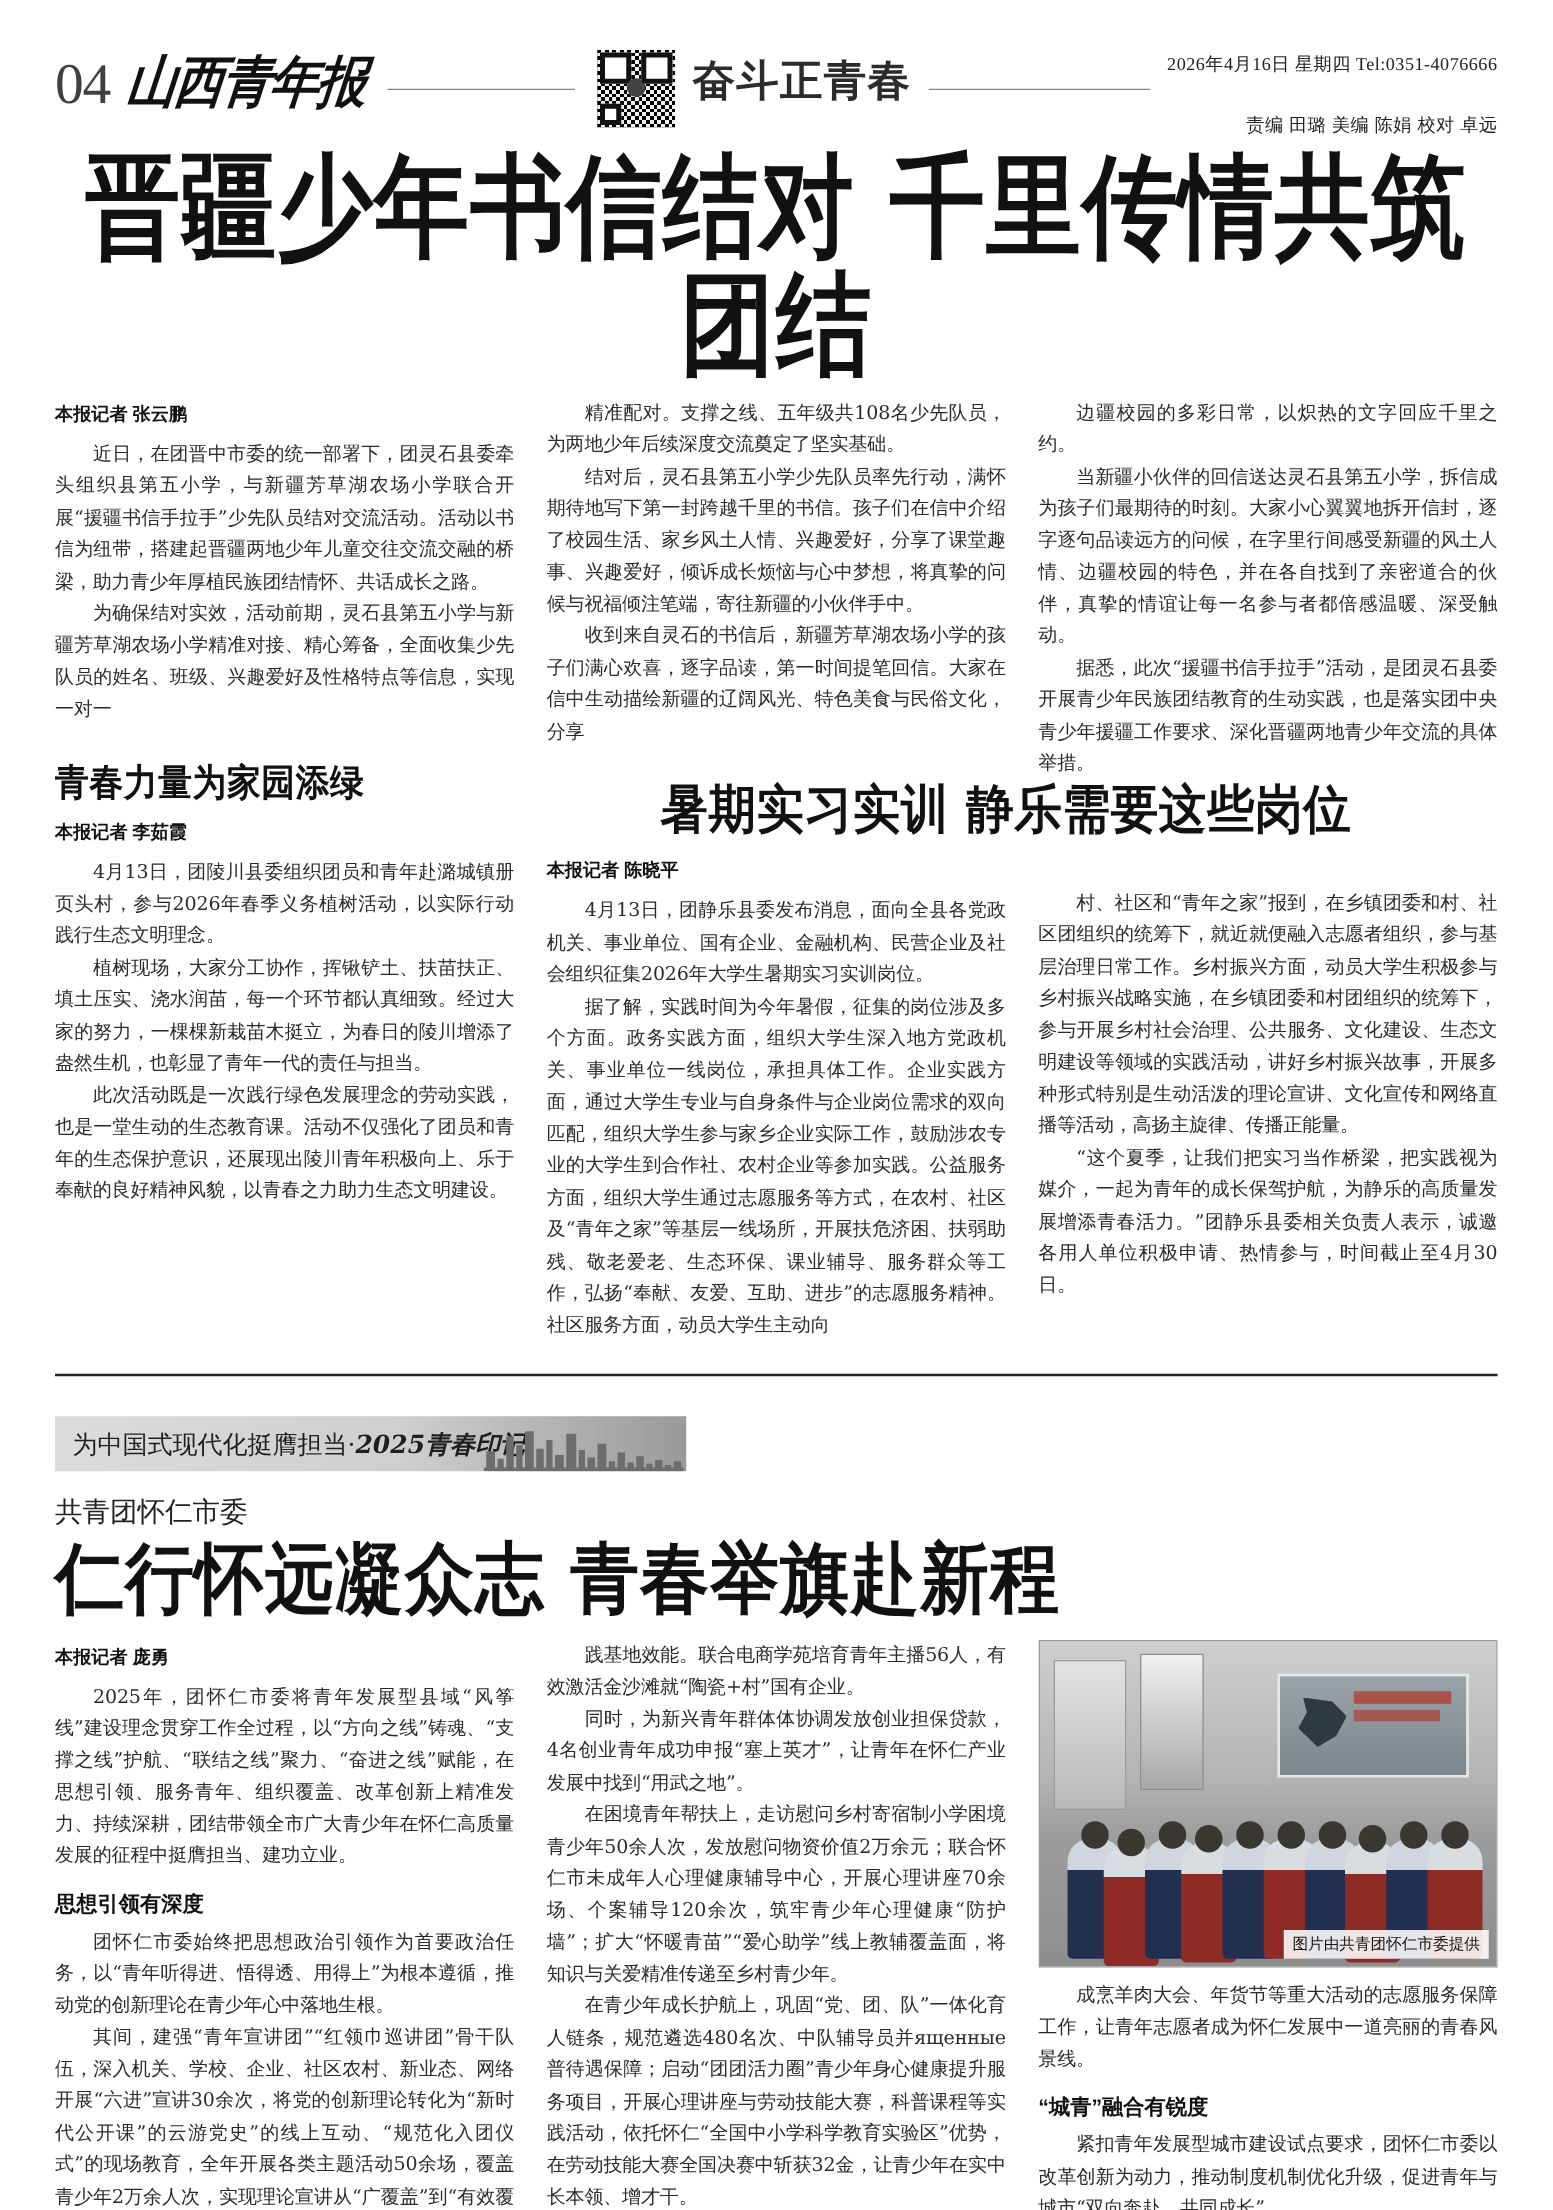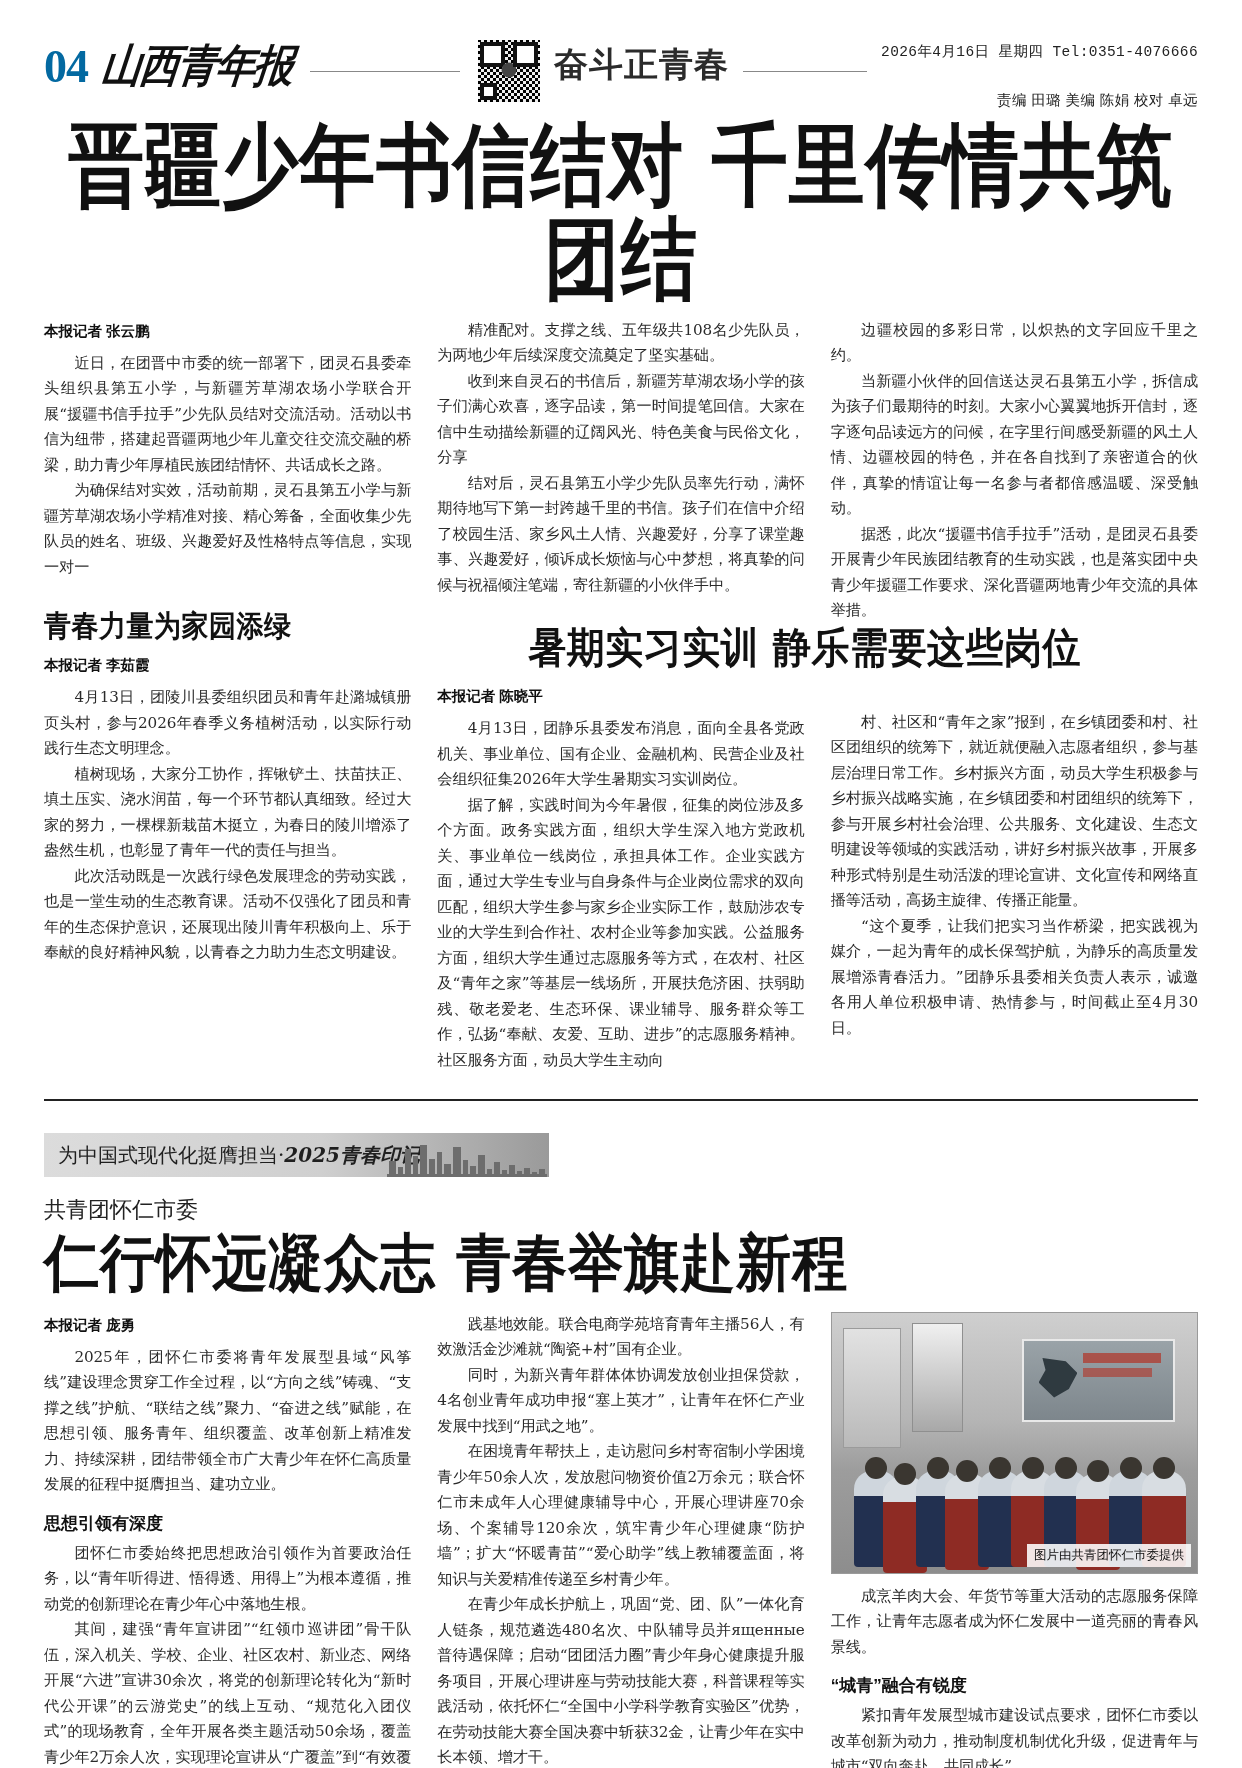--- a/index.html
+++ b/index.html
@@ -17,7 +17,7 @@
   .masthead { display:flex; align-items:flex-start; padding-top: 34px; height: 88px; }
   .folio {
     font-family:"Liberation Serif", serif;
-    font-size: 46px; font-weight:700; color:#0369a1;
+    font-size: 46px; font-weight:400; color:#404040;
     letter-spacing:-1px; line-height:1; padding-top:10px;
   }
   .paper-logo {

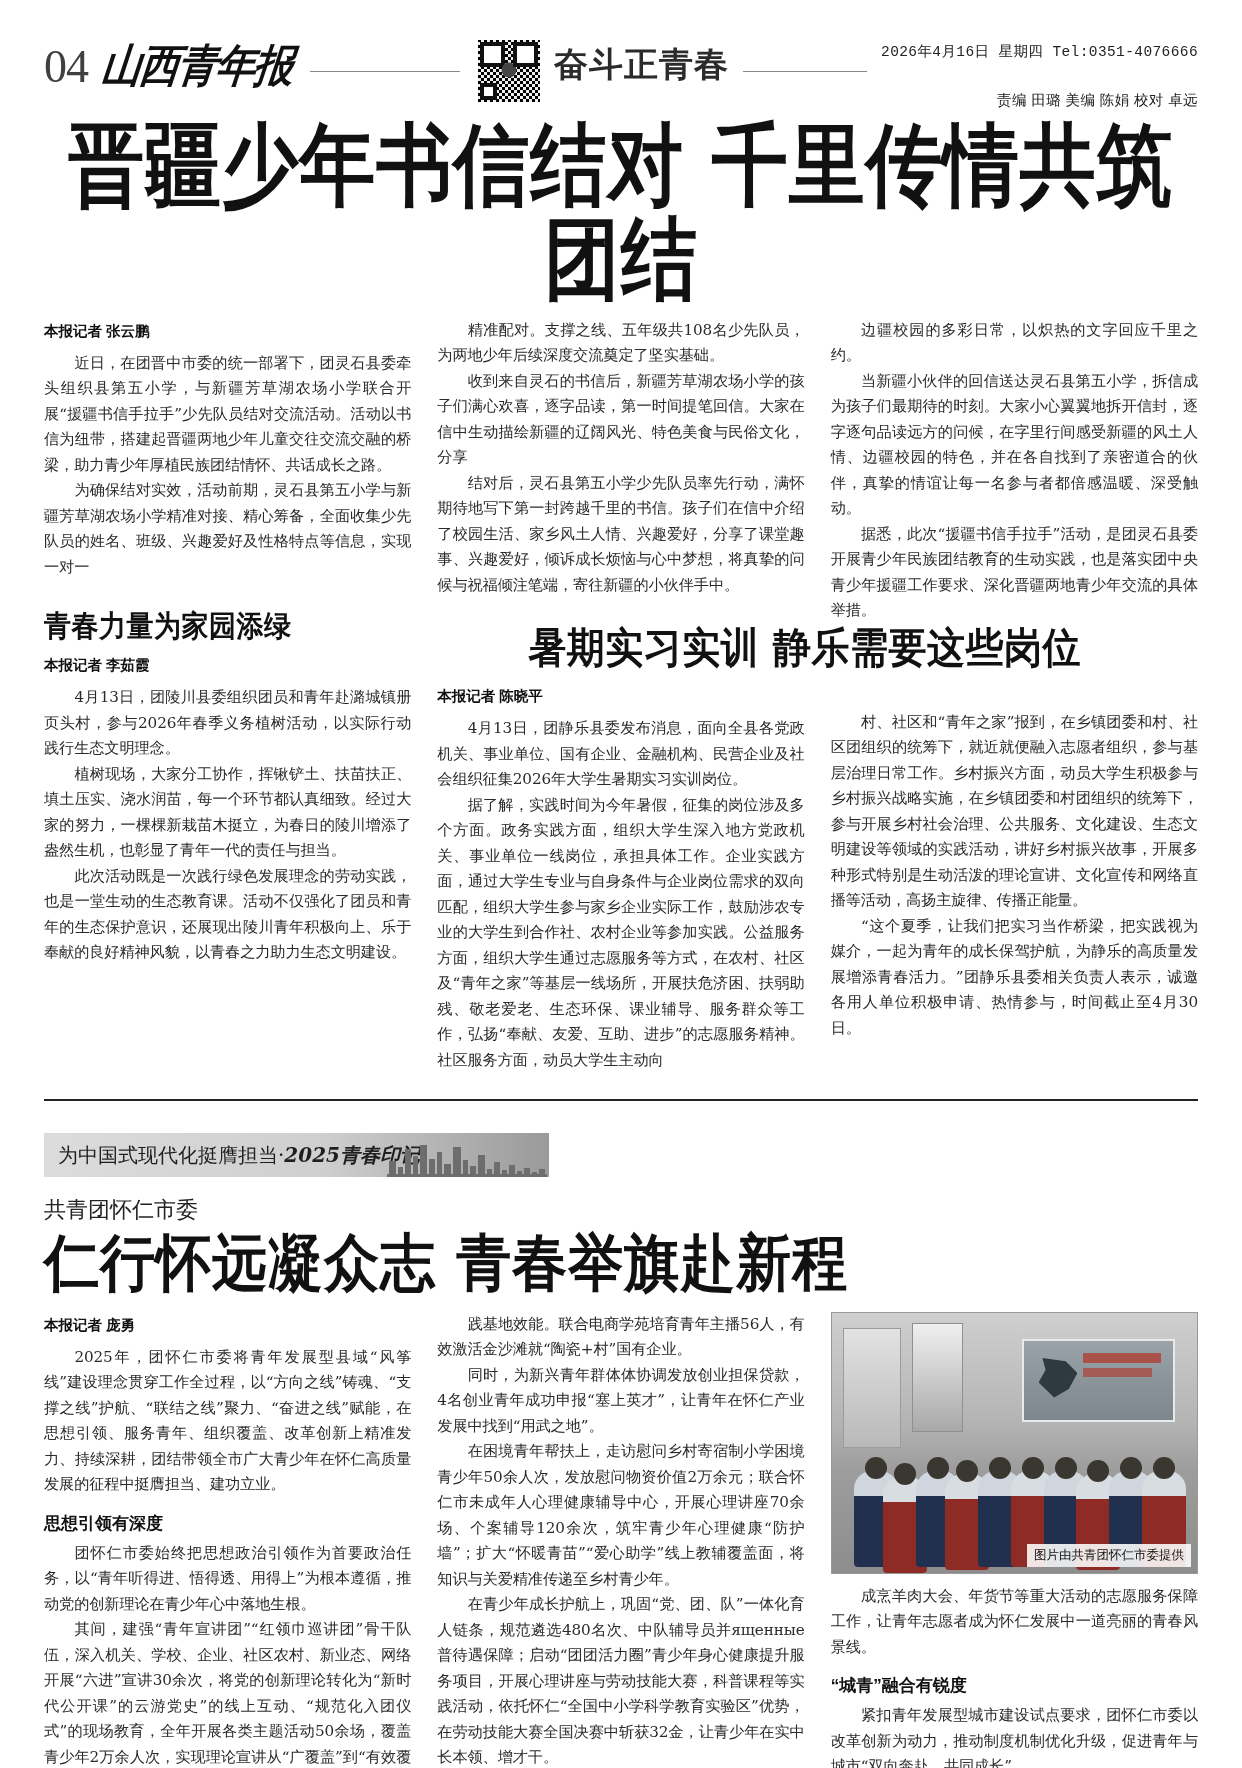--- a/index.html
+++ b/index.html
@@ -48,7 +48,7 @@
   }
   .rule-right { flex:1; height:1px; background:#888; margin: 37px 14px 0 14px; min-width:20px;}
   .head-meta { text-align:right; padding-top:8px; white-space:nowrap; }
-  .head-date { font-family:Liberation Mono, monospace; font-size:14.5px; color:#222; letter-spacing:.4px;}
+  .head-date { font-family:Liberation Serif, serif; font-size:14.5px; color:#222; letter-spacing:.4px;}
   .head-credits { font-family:"Liberation Sans", sans-serif; font-size:14.5px; color:#222; margin-top:30px; letter-spacing:.4px;}
 
   

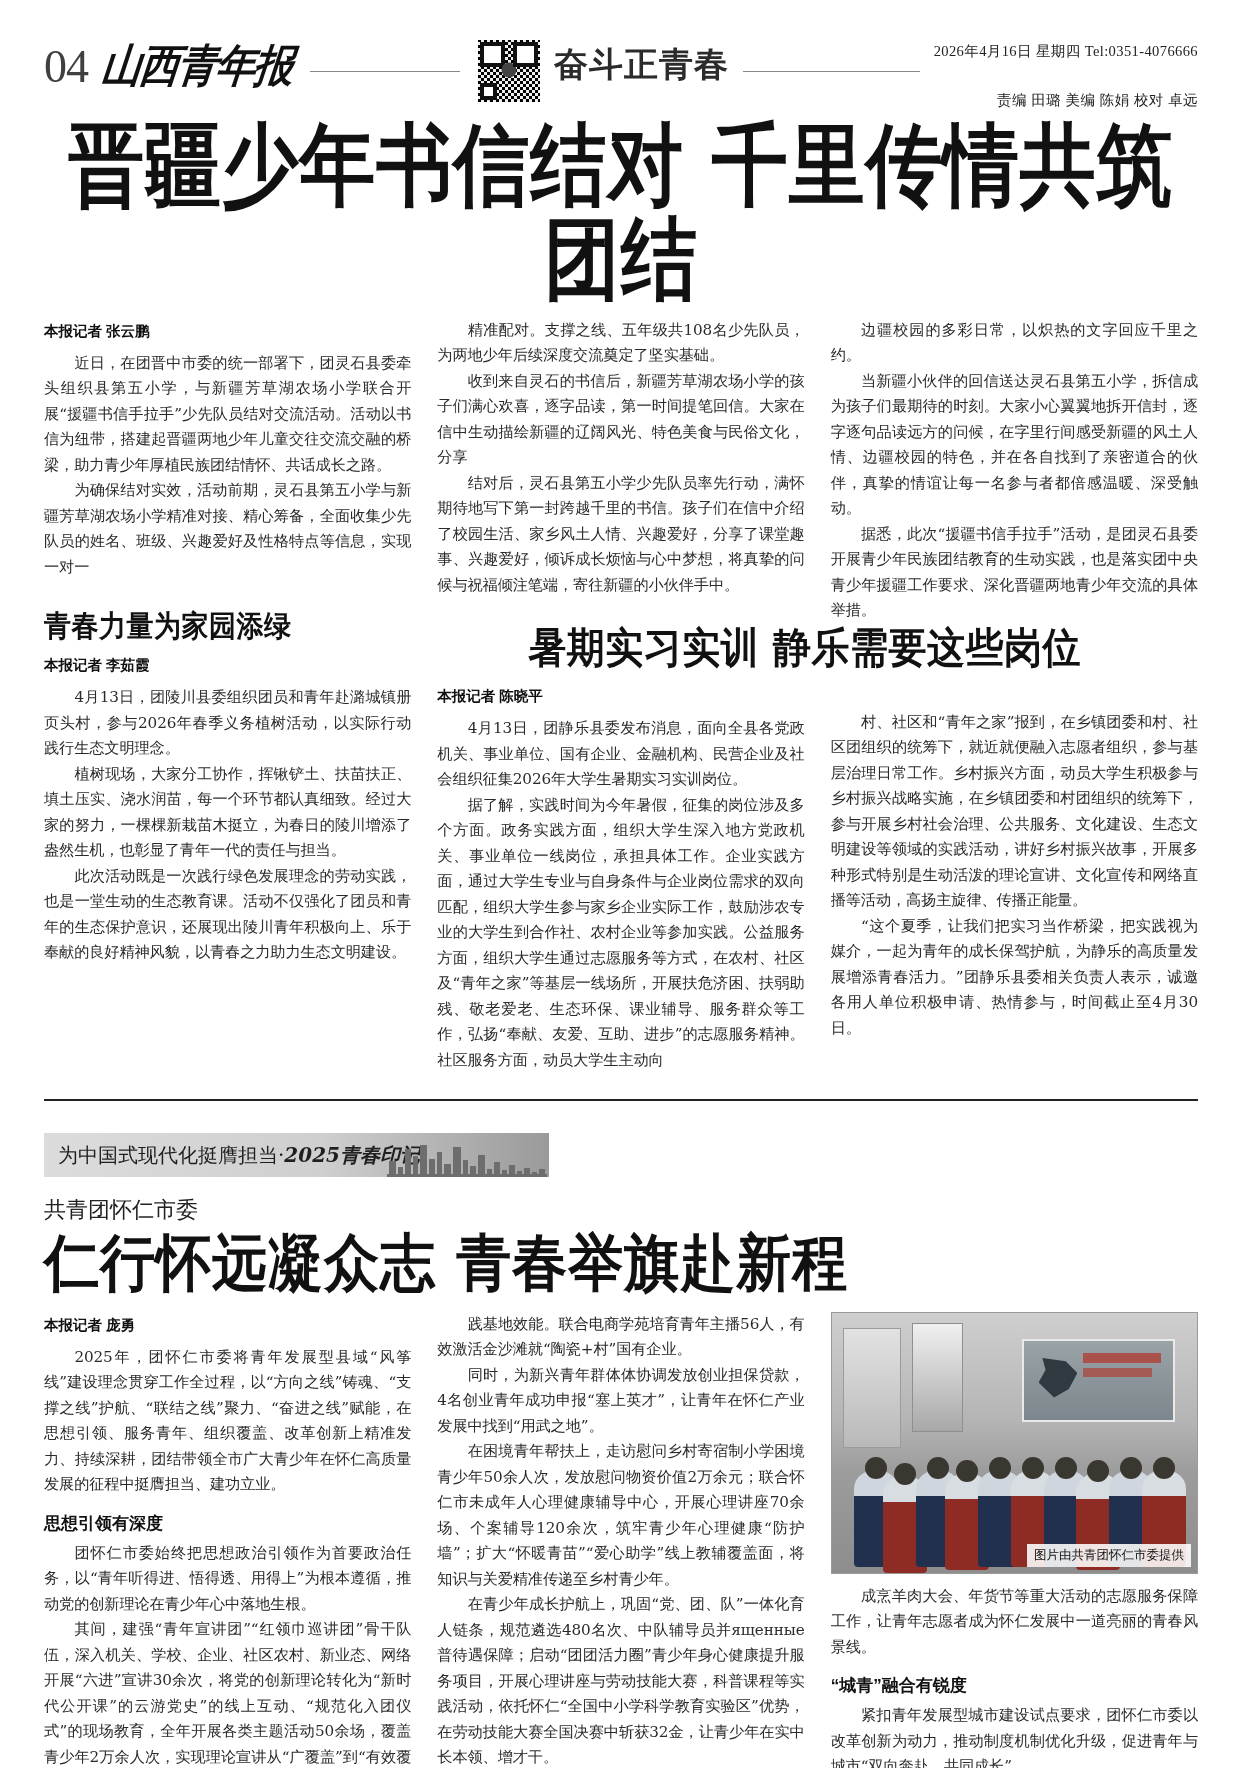--- a/index.html
+++ b/index.html
@@ -216,8 +216,8 @@
 
     <div class="col">
       <p class="body">精准配对。支撑之线、五年级共108名少先队员，为两地少年后续深度交流奠定了坚实基础。</p>
+      <p class="body">结对后，灵石县第五小学少先队员率先行动，满怀期待地写下第一封跨越千里的书信。孩子们在信中介绍了校园生活、家乡风土人情、兴趣爱好，分享了课堂趣事、兴趣爱好，倾诉成长烦恼与心中梦想，将真挚的问候与祝福倾注笔端，寄往新疆的小伙伴手中。</p>
       <p class="body">收到来自灵石的书信后，新疆芳草湖农场小学的孩子们满心欢喜，逐字品读，第一时间提笔回信。大家在信中生动描绘新疆的辽阔风光、特色美食与民俗文化，分享</p>
-      <p class="body">结对后，灵石县第五小学少先队员率先行动，满怀期待地写下第一封跨越千里的书信。孩子们在信中介绍了校园生活、家乡风土人情、兴趣爱好，分享了课堂趣事、兴趣爱好，倾诉成长烦恼与心中梦想，将真挚的问候与祝福倾注笔端，寄往新疆的小伙伴手中。</p>
 
       <div style="width:200%;">
         <div class="sub-headline big">暑期实习实训 静乐需要这些岗位</div>

